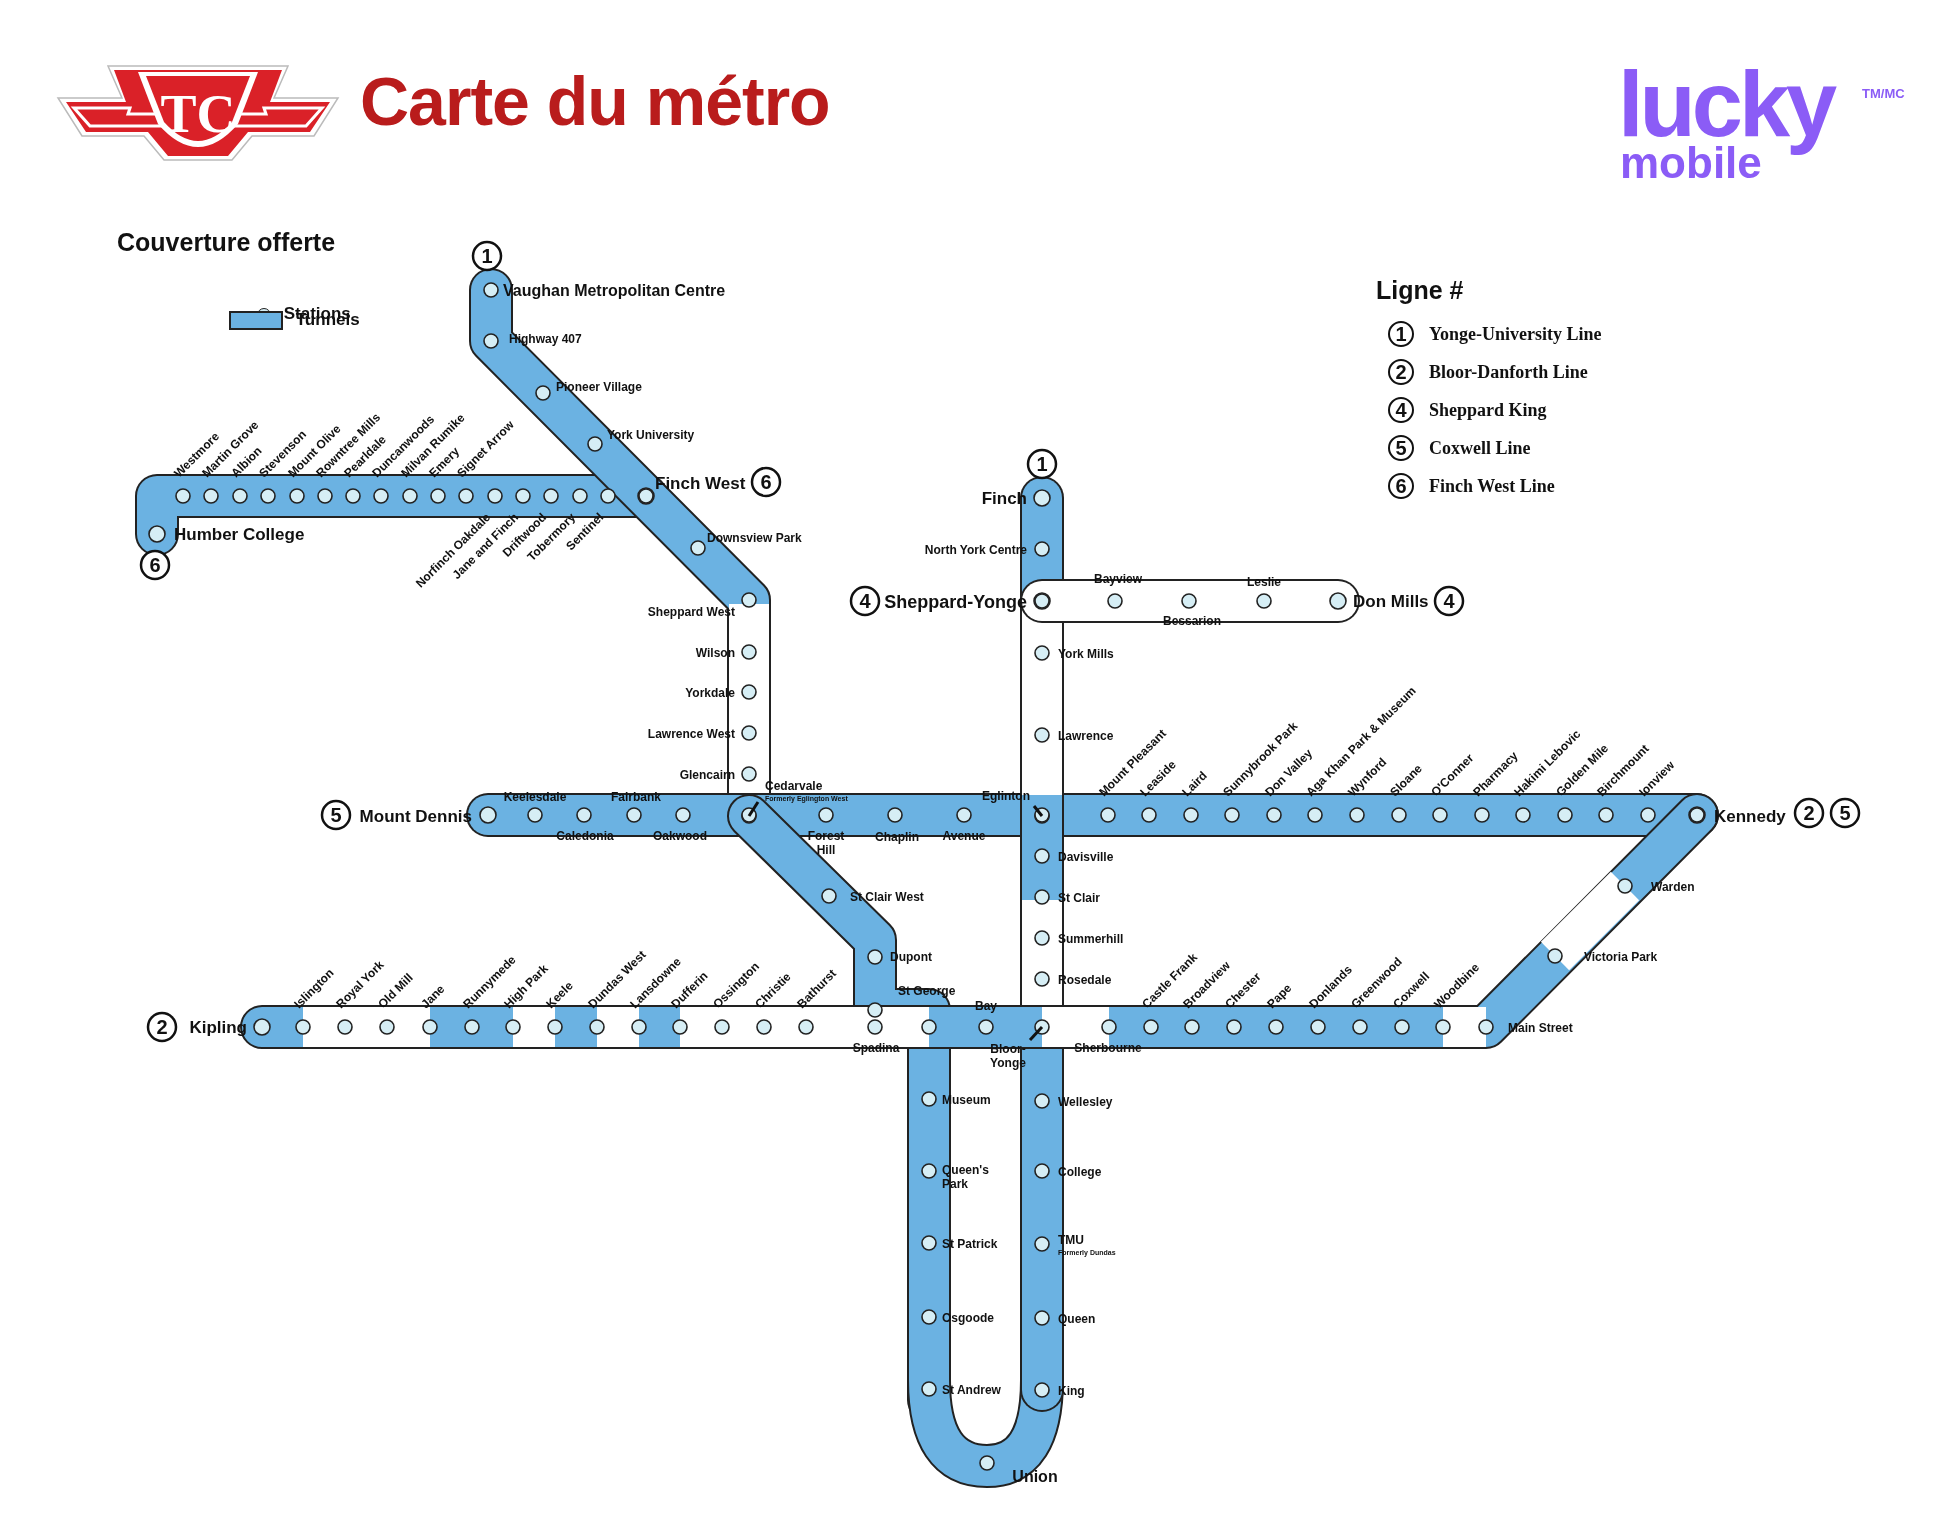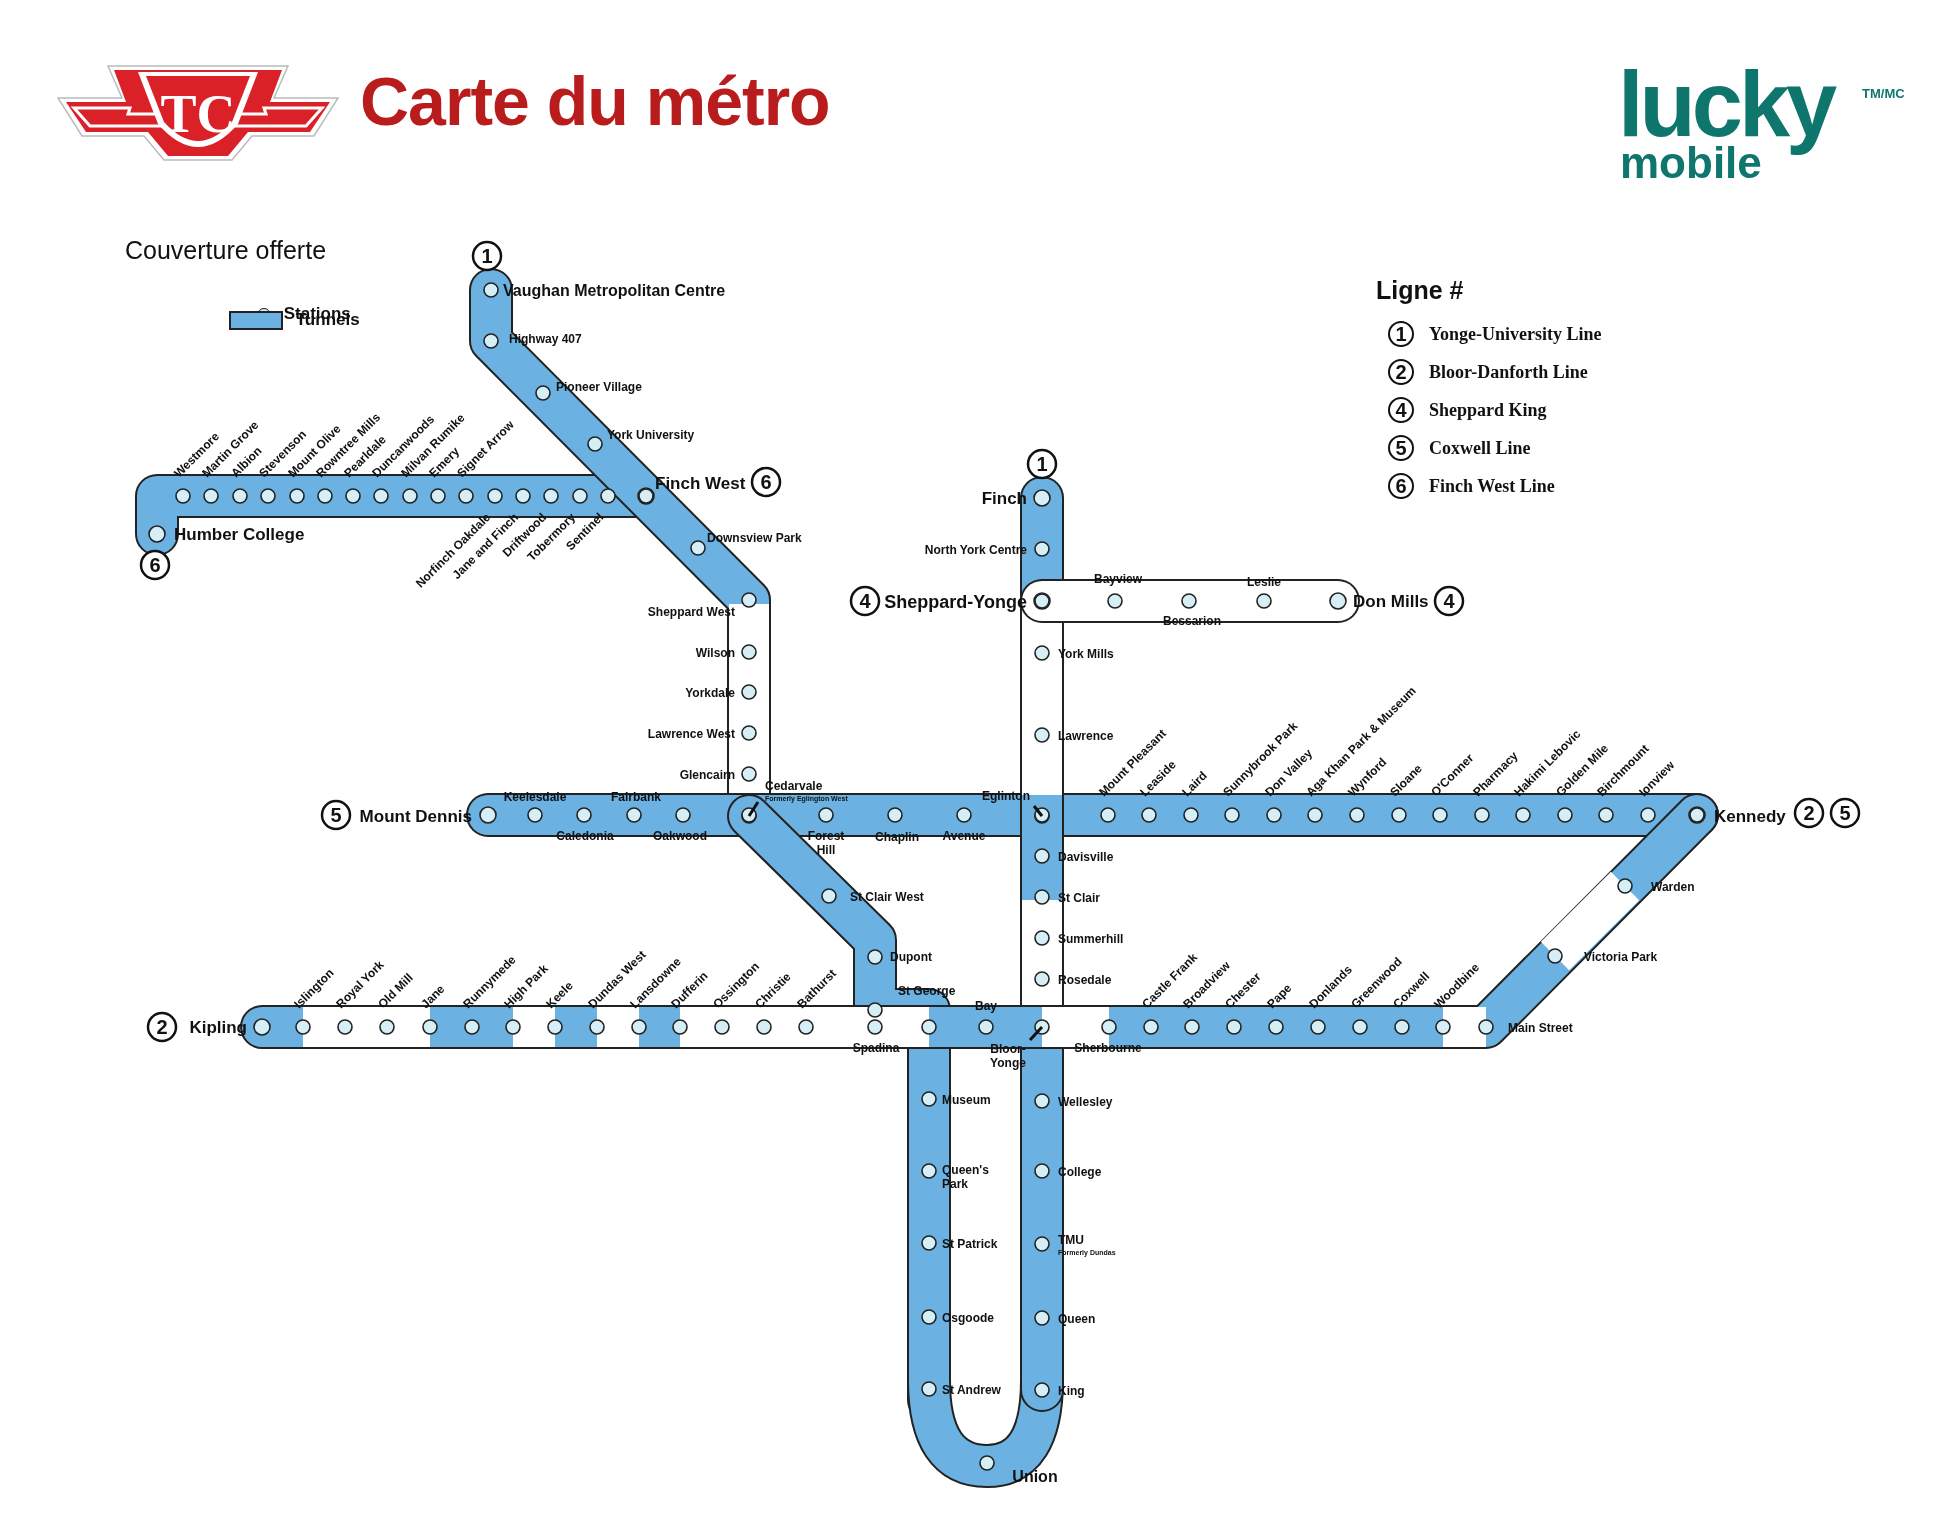--- a/index.html
+++ b/index.html
@@ -7,7 +7,7 @@
   #map-svg{position:absolute;left:0;top:0;width:1943px;height:1534px;}
   .title{position:absolute;left:360px;top:62px;font-size:68px;font-weight:700;letter-spacing:-1px;color:#b91c1c;}
   .logo-ttc{position:absolute;left:56px;top:58px;width:284px;height:112px;}
-  .lucky{position:absolute;left:1618px;top:58px;width:300px;height:130px;color:#0f766e;}
+  .lucky{position:absolute;left:1618px;top:58px;width:300px;height:130px;color:#8b5cf6;}
   .lucky .l1{position:absolute;left:0;top:0;font-size:92px;font-weight:900;letter-spacing:-4px;line-height:92px;}
   .lucky .tm{position:absolute;left:244px;top:28px;font-size:13px;font-weight:700;}
   .lucky .l2{position:absolute;left:2px;top:80px;font-size:44px;font-weight:700;line-height:50px;}

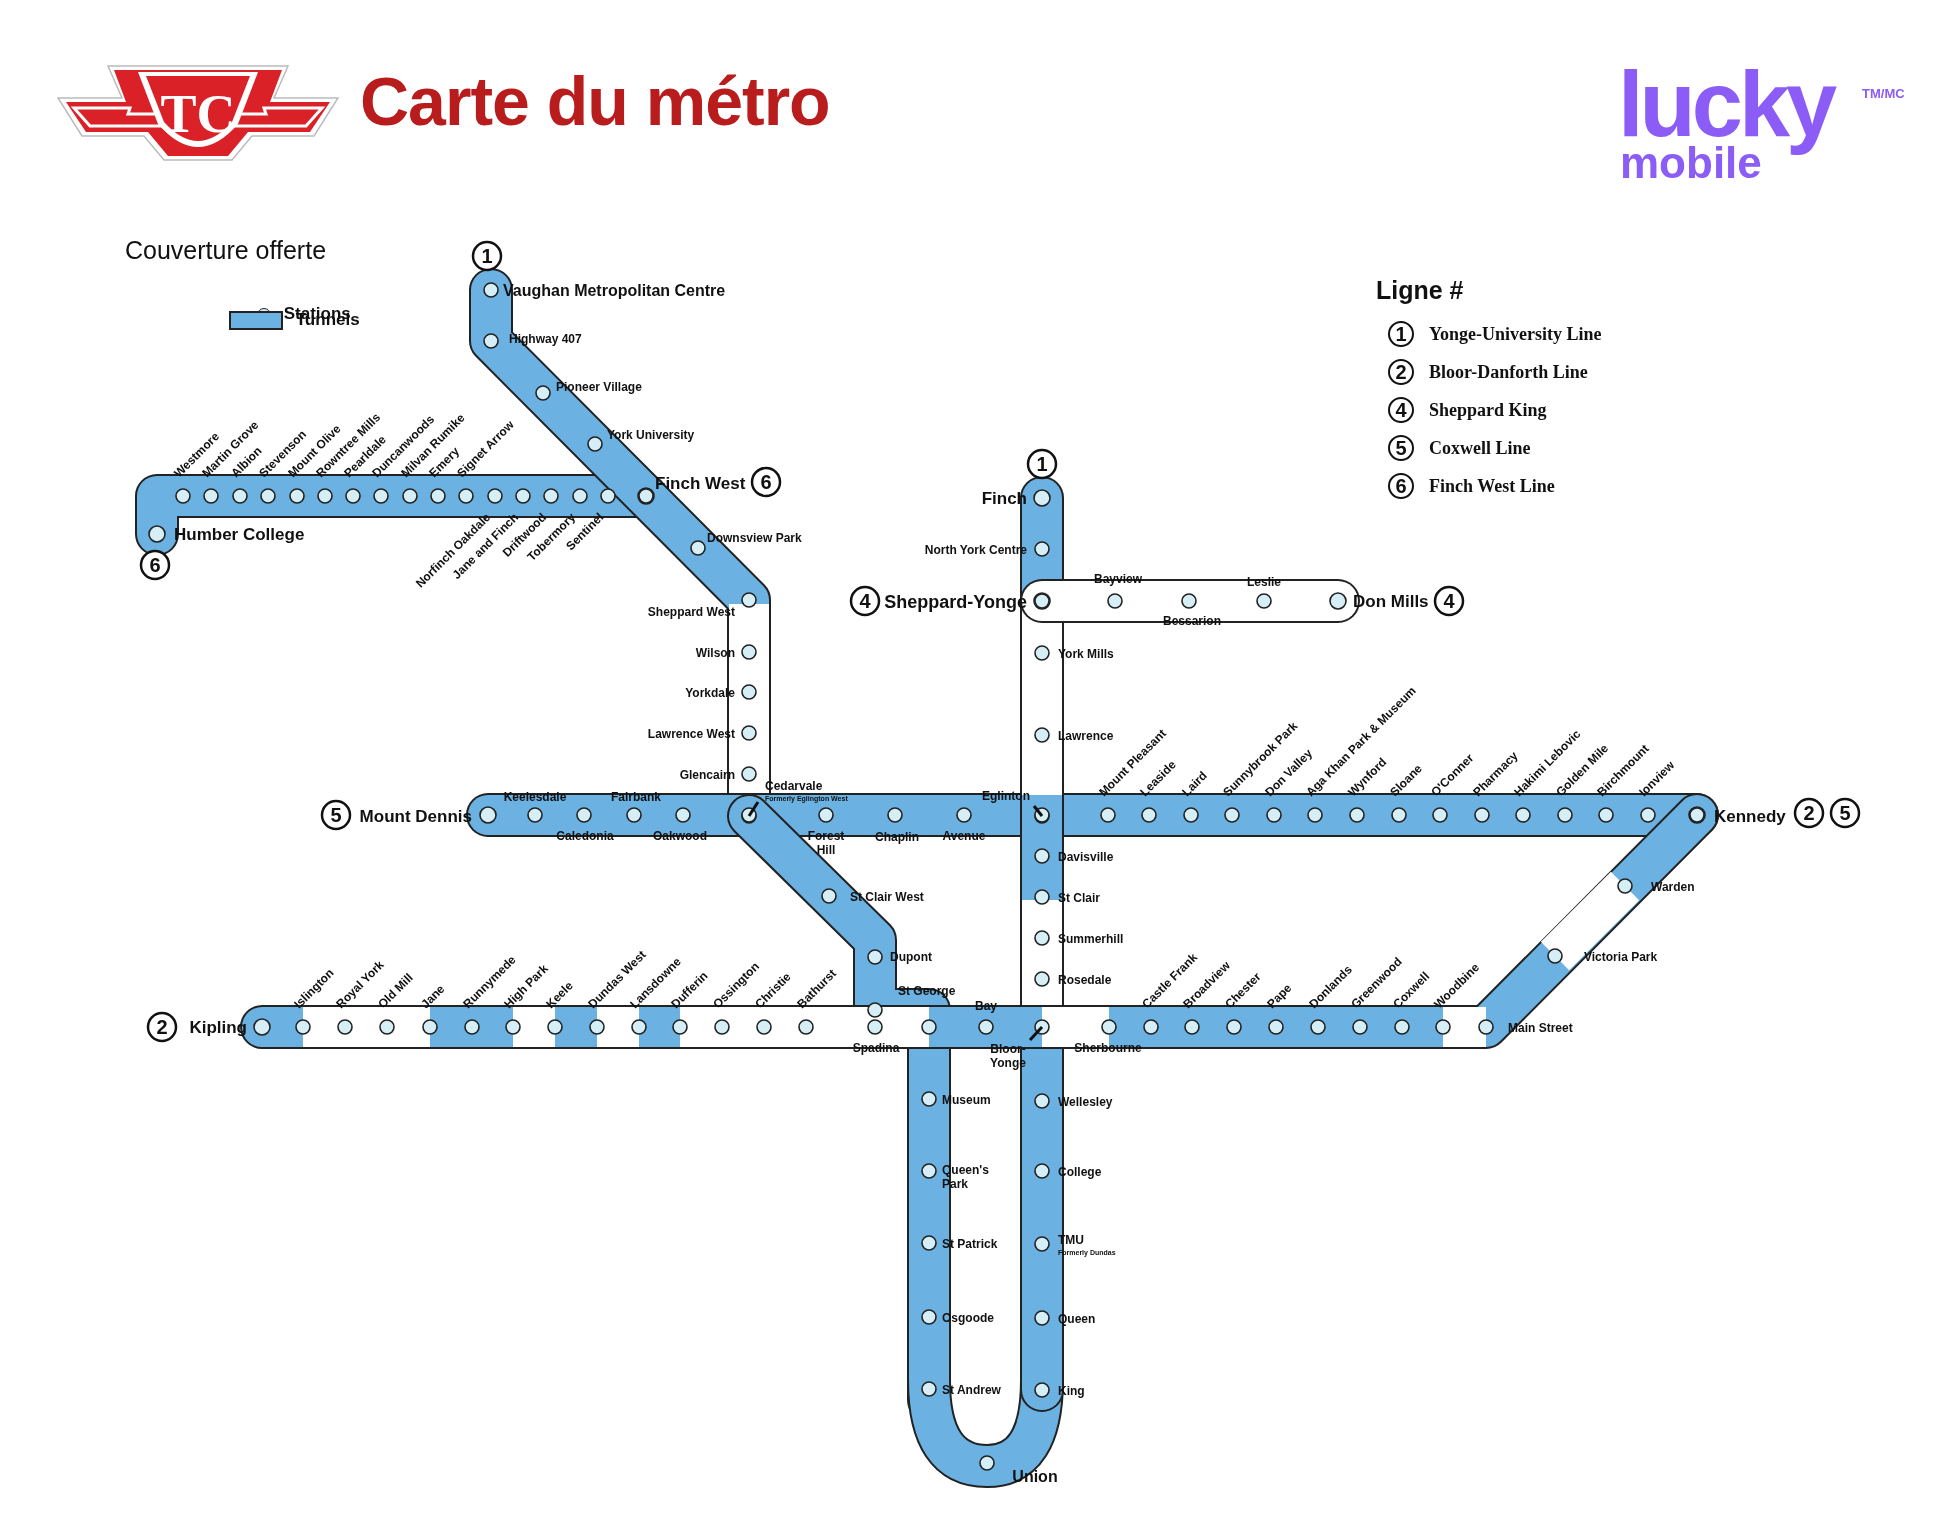--- a/index.html
+++ b/index.html
@@ -12,7 +12,7 @@
   .lucky .tm{position:absolute;left:244px;top:28px;font-size:13px;font-weight:700;}
   .lucky .l2{position:absolute;left:2px;top:80px;font-size:44px;font-weight:700;line-height:50px;}
   .cov{position:absolute;left:117px;top:228px;}
-  .cov h3{margin:8px;font-size:25px;font-weight:400;}
+  .cov h3{margin:0;font-size:25px;font-weight:700;}
   .cov .row{position:absolute;white-space:nowrap;font-size:17px;font-weight:700;}
   .cov .dot{display:inline-block;width:12px;height:12px;border:1.5px solid #222;border-radius:50%;background:#d6eef5;vertical-align:middle;}
   .cov .tun{display:inline-block;width:50px;height:15px;border:2px solid #222;background:#6bb2e2;vertical-align:middle;}

